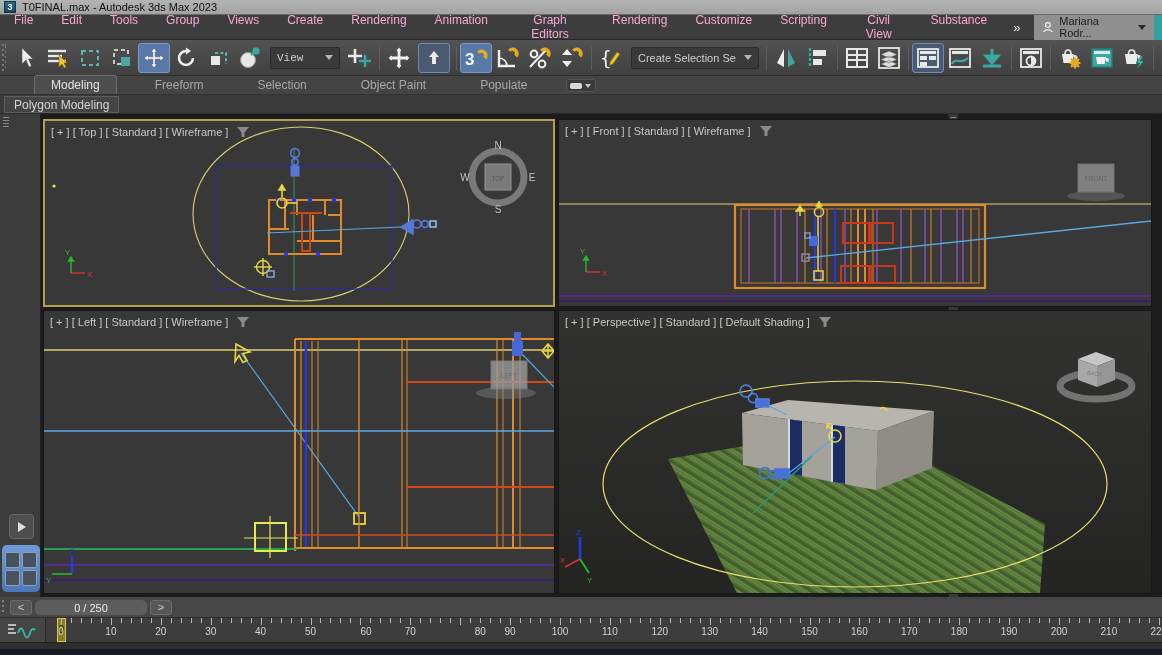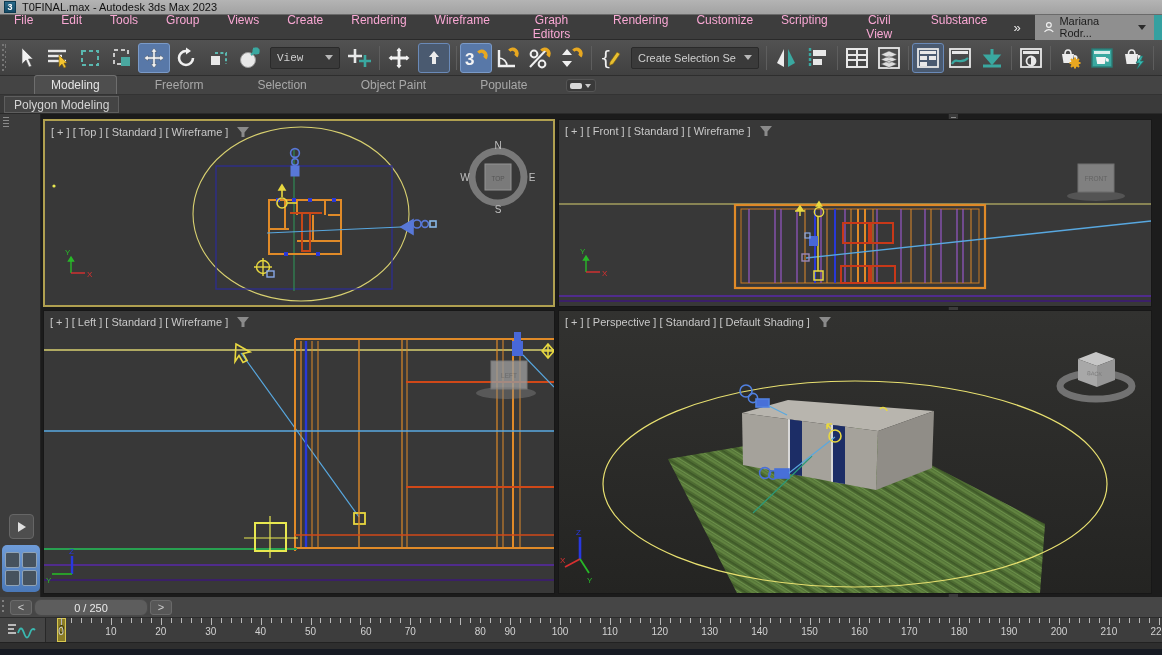--- a/index.html
+++ b/index.html
@@ -114,7 +114,7 @@
         <div class="menu-item">Views</div>
         <div class="menu-item">Create</div>
         <div class="menu-item">Rendering</div>
-        <div class="menu-item">Wireframe</div>
+        <div class="menu-item">Animation</div>
         <div class="menu-item">Graph Editors</div>
         <div class="menu-item">Rendering</div>
         <div class="menu-item">Customize</div>

